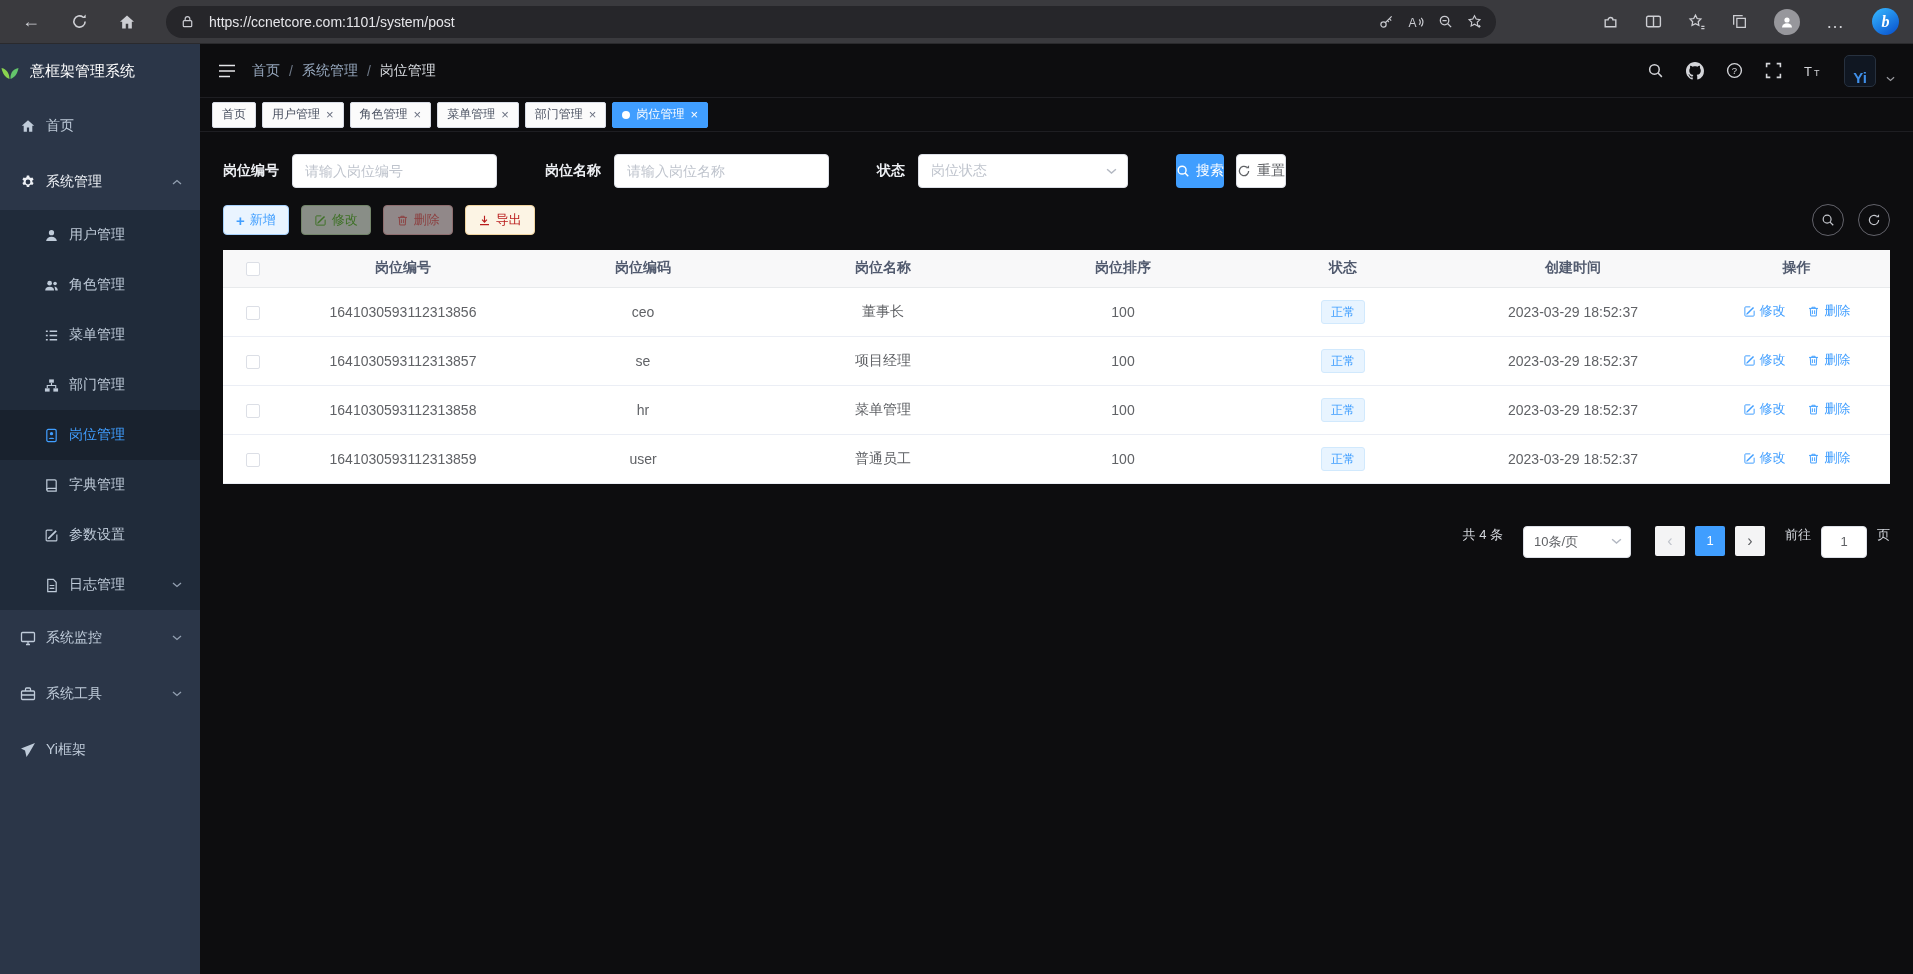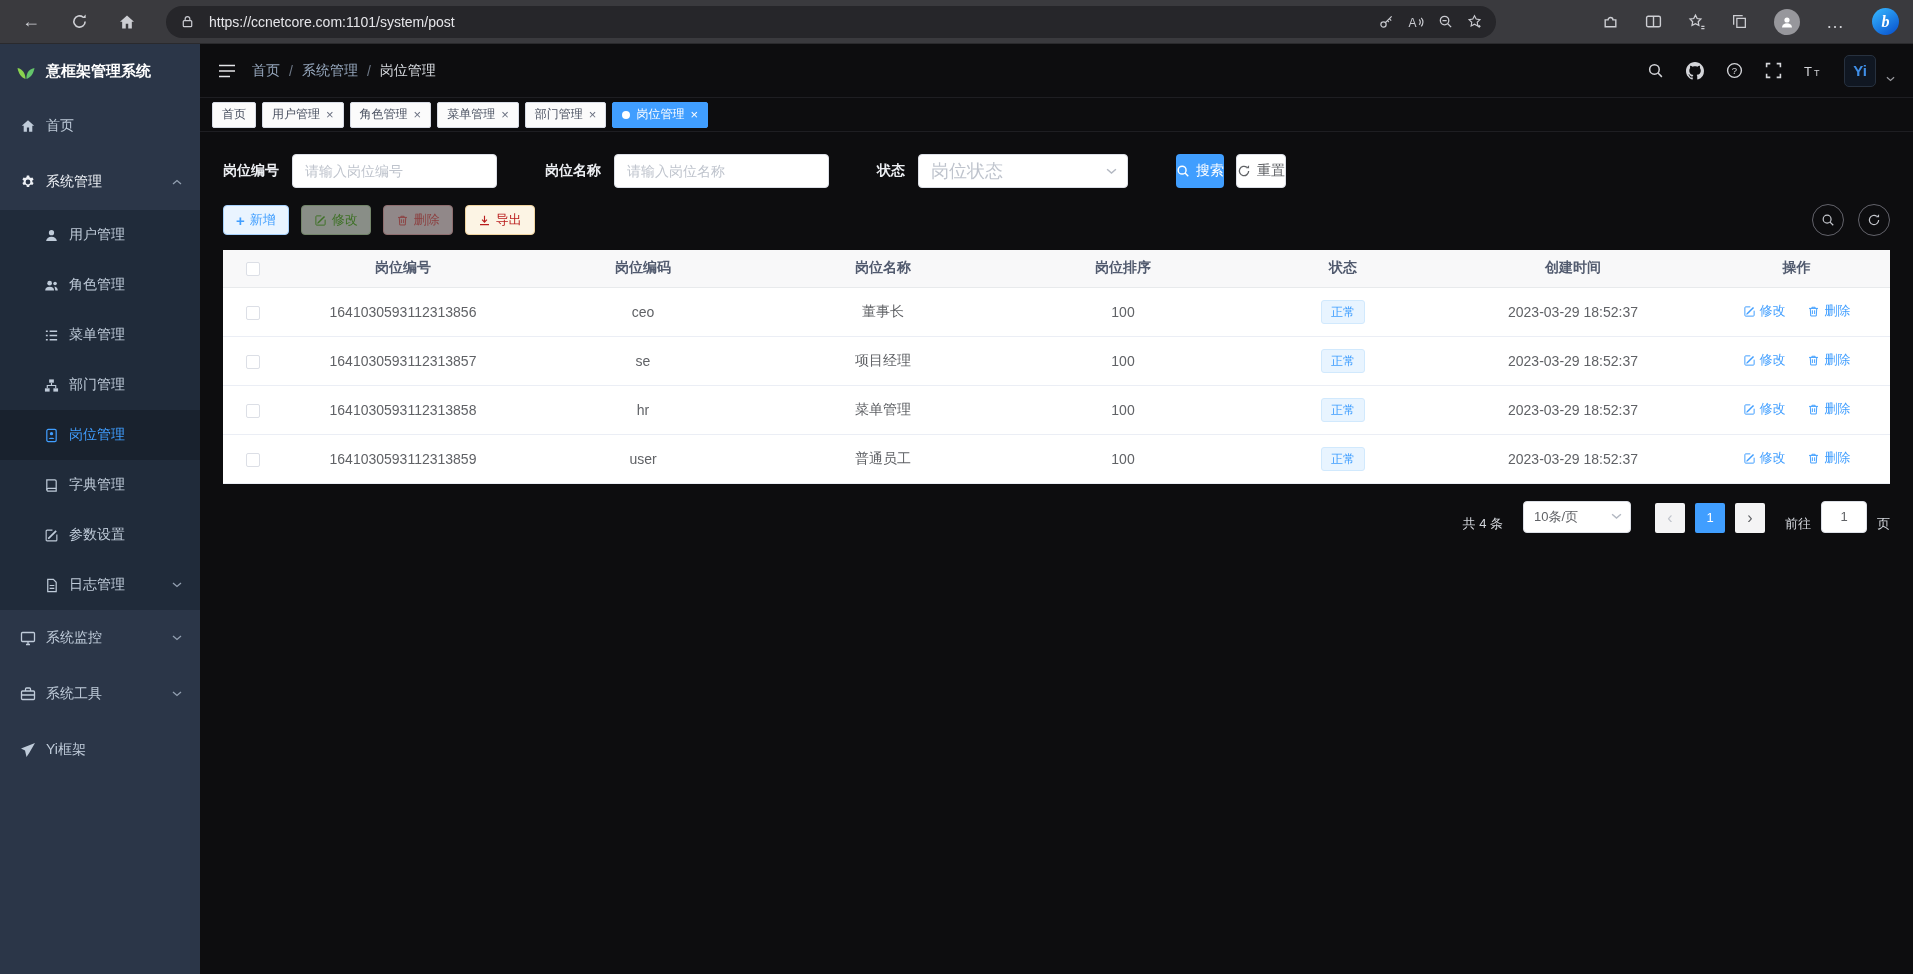--- a/index.html
+++ b/index.html
@@ -41,8 +41,8 @@
 
   
   .sidebar{ width:200px; flex:0 0 200px; background:#2b3648; overflow:hidden; }
-  .logo-row{ height:54px; display:flex; align-items:center; gap:10px; padding-left:16px;
-    color:#fff; font-weight:bold; font-size:15px; white-space:nowrap; }
+  .logo-row{ height:54px; display:flex; align-items:center; gap:10px; 
+    color:#fff; font-weight:normal; font-size:15px; white-space:nowrap; }
   .m-item{ height:56px; display:flex; align-items:center; gap:10px; padding:0 18px 0 20px;
     color:#bfcbd9; font-size:14px; cursor:pointer; }
   .m-item.expanded{ color:#eef1f6; }

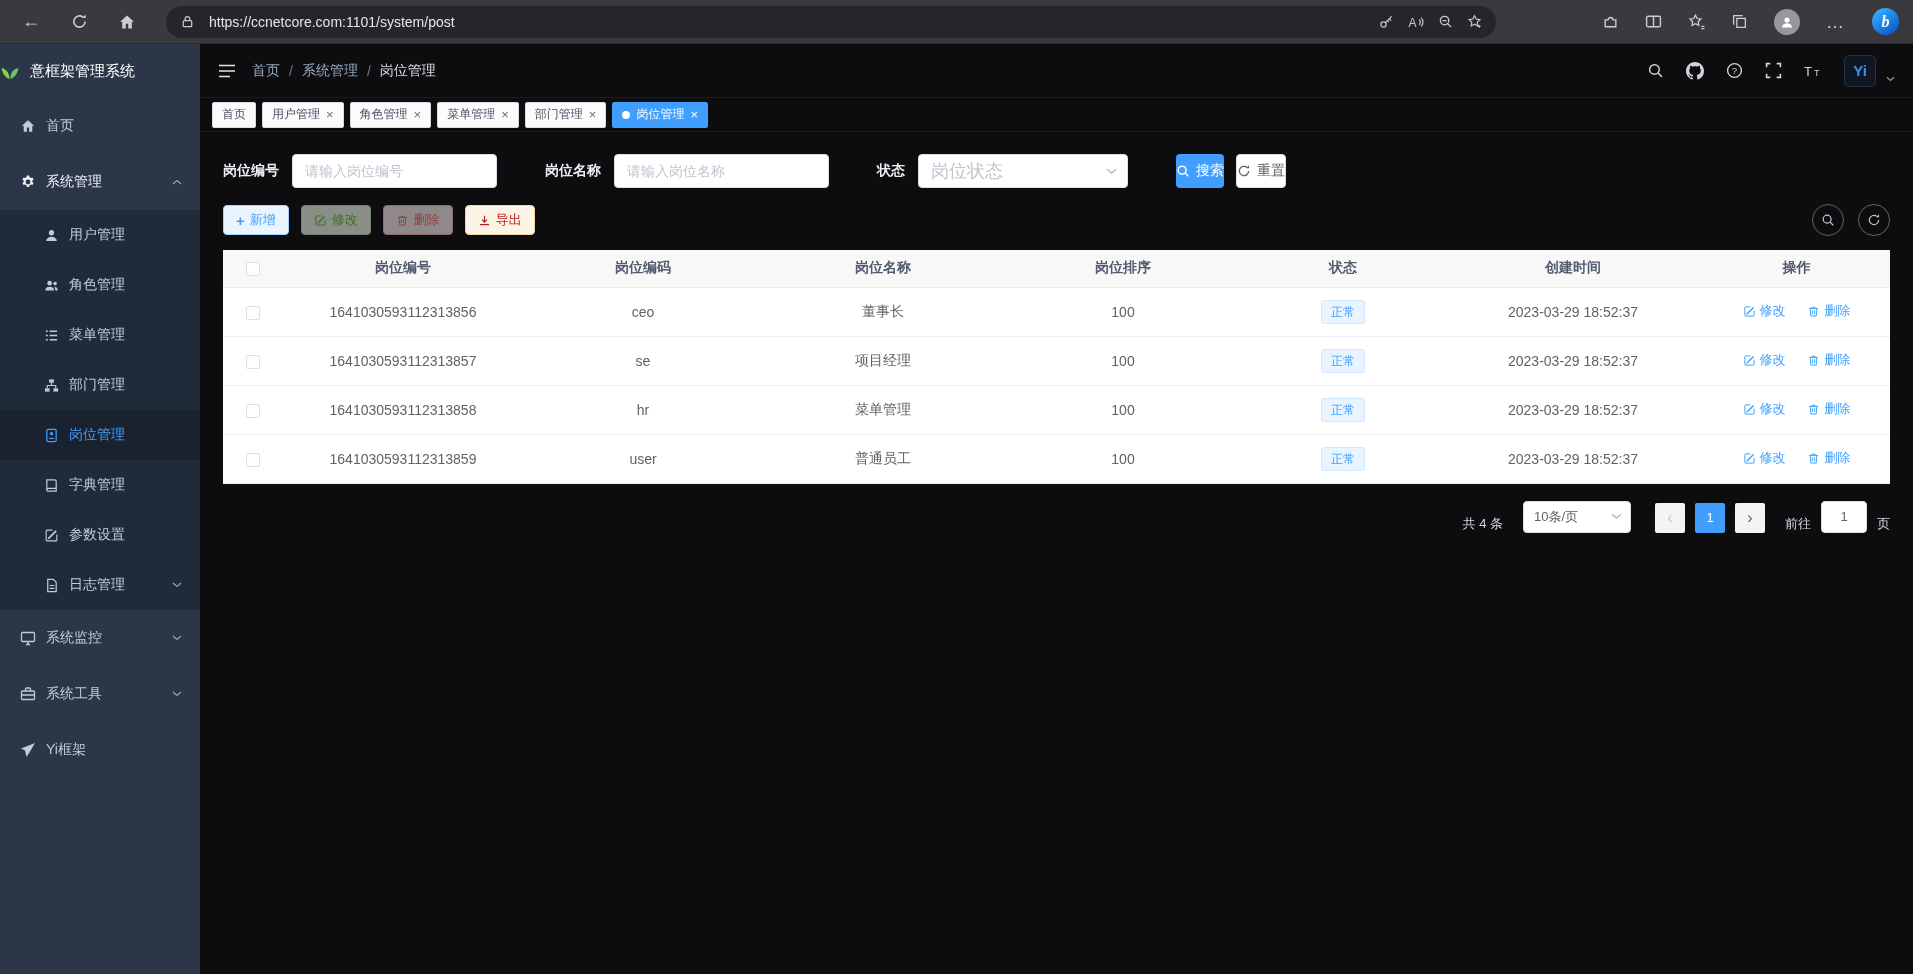--- a/index.html
+++ b/index.html
@@ -66,7 +66,7 @@
   .nav-right{ margin-left:auto; display:flex; align-items:center; gap:22px; color:#d4d5d9; }
   .nav-ic{ display:flex; cursor:pointer; }
   .yi-logo{ width:32px; height:32px; border-radius:5px; background:#101722; border:1px solid #27313f;
-    color:#3f8fe8; font-weight:bold; font-size:15px; display:flex; align-items:center; justify-content:center; cursor:pointer; }
+    color:#3f8fe8; font-weight:bold; font-size:15px; display:flex; align-items:flex-end; justify-content:center; cursor:pointer; }
   .caret{ color:#9a9ba0; margin-left:-12px; margin-top:16px; display:flex; cursor:pointer; }
 
   

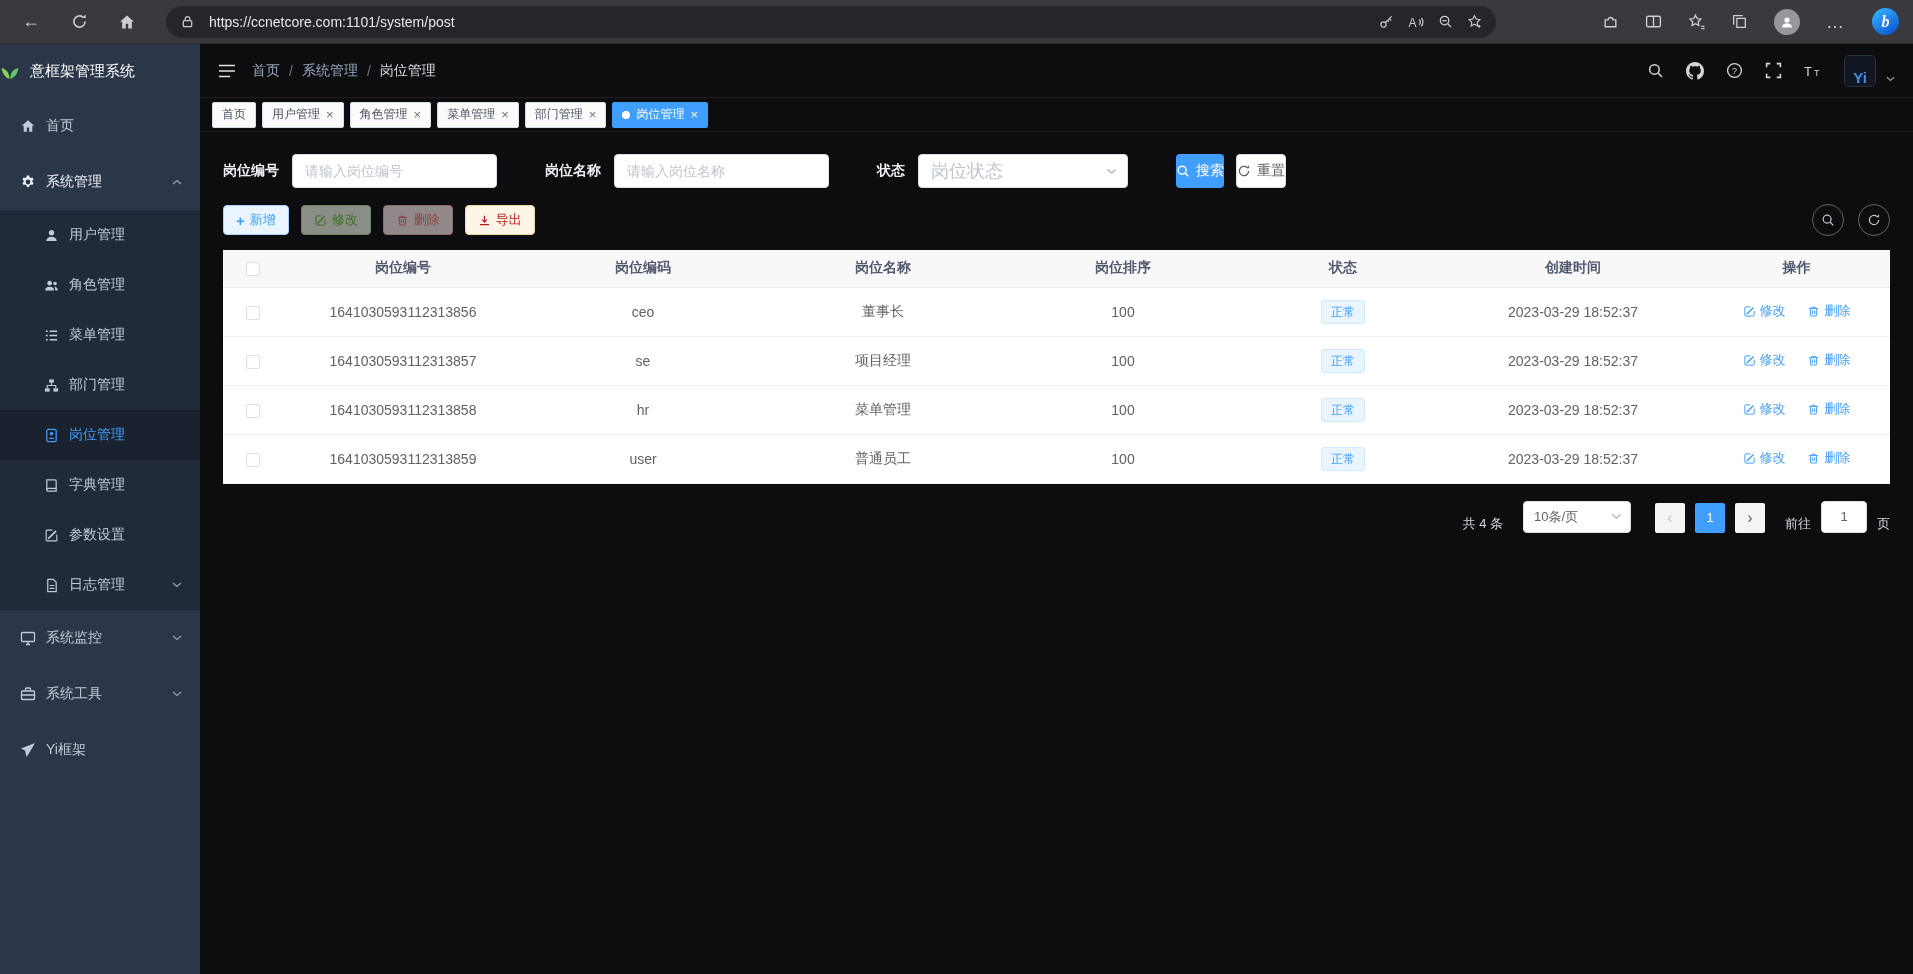--- a/index.html
+++ b/index.html
@@ -90,7 +90,7 @@
   .w215{ width:215px; }
   .select{ width:210px; height:34px; border:1px solid #dcdfe6; border-radius:4px; background:#fff;
     display:flex; align-items:center; justify-content:space-between; padding:0 10px 0 12px; cursor:pointer; }
-  .select .ph{ color:#bfc4cd; font-size:18px; }
+  .select .ph{ color:#bfc4cd; font-size:14px; }
   .sel-chev{ color:#b3b8c2; }
 
   .btn{ height:34px; border-radius:4px; font-size:14px; display:inline-flex; align-items:center; gap:6px;

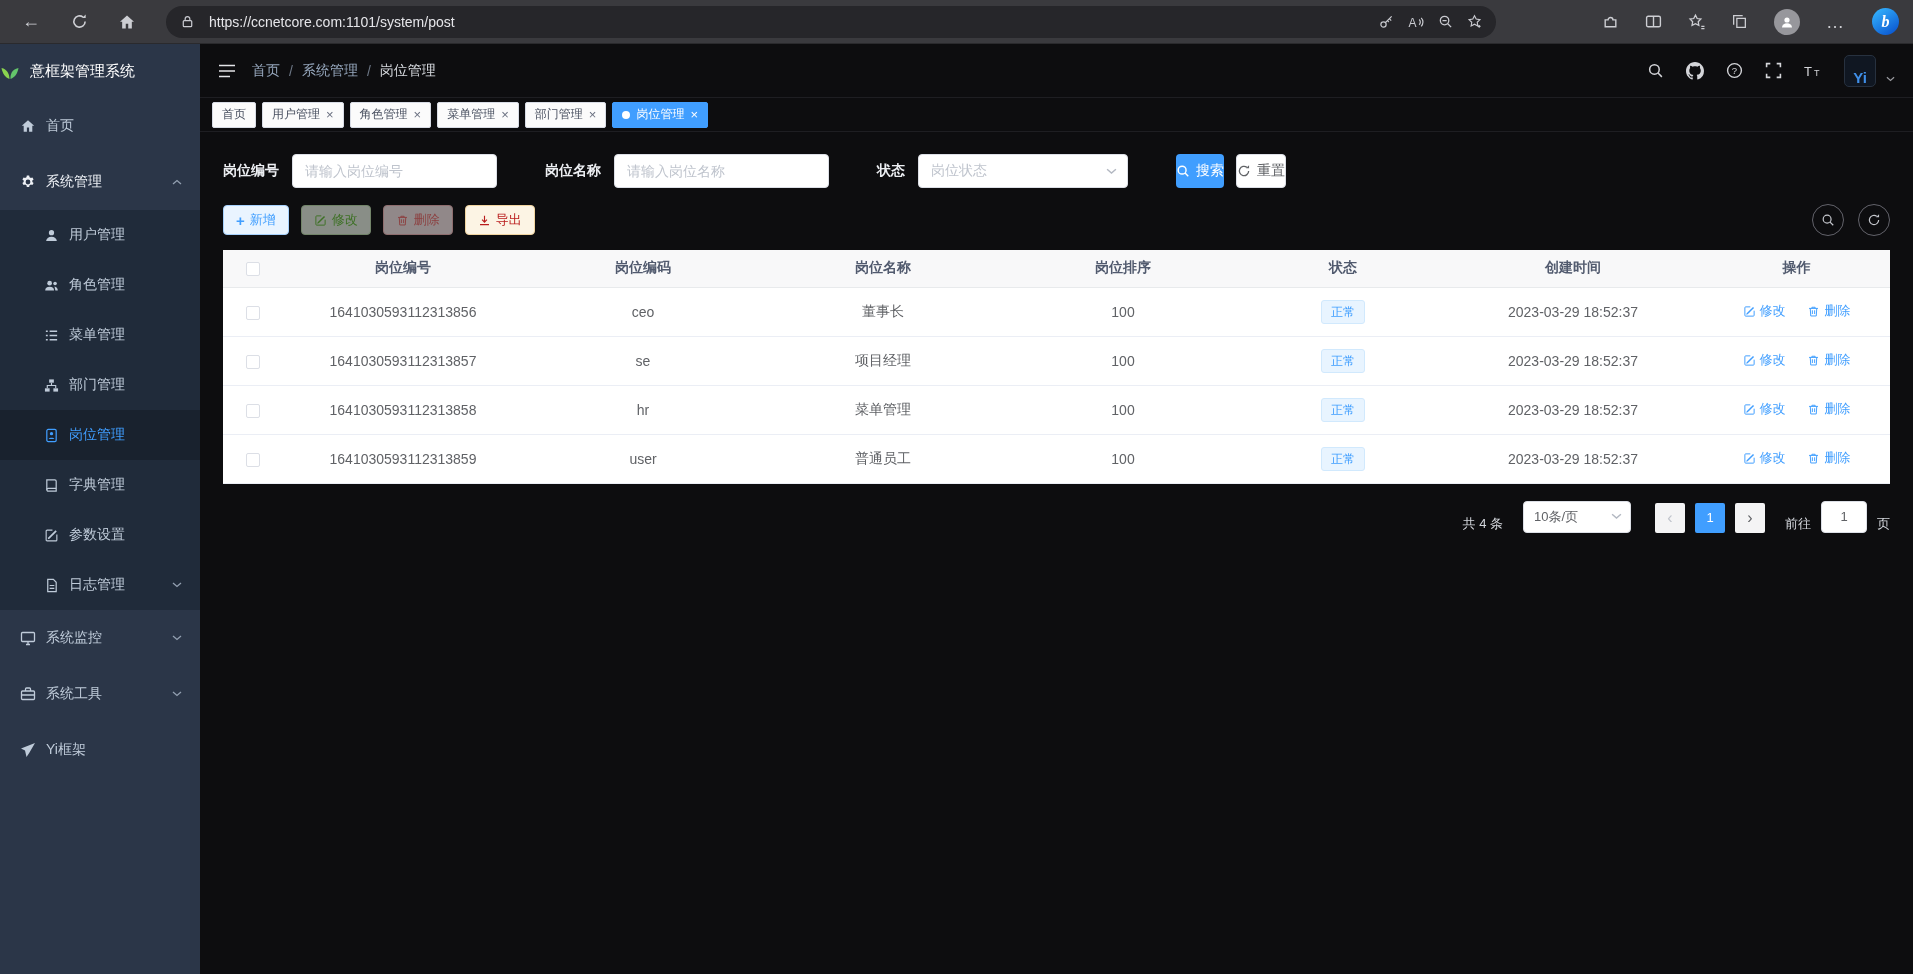--- a/index.html
+++ b/index.html
@@ -124,8 +124,8 @@
     margin:0 9px; cursor:pointer; text-decoration:none; }
 
   
-  .pagination{ display:flex; align-items:flex-end; justify-content:flex-end; gap:10px;
-    margin-top:17px; font-size:13px; color:#d3d6dc; }
+  .pagination{ display:flex; align-items:flex-start; justify-content:flex-end; gap:10px;
+    margin-top:42px; font-size:13px; color:#d3d6dc; }
   .pg-total{ margin-right:10px; }
   .pg-size{ width:108px; height:32px; background:#fff; border:1px solid #dcdfe6; border-radius:4px;
     display:flex; align-items:center; justify-content:space-between; padding:0 8px 0 10px;

